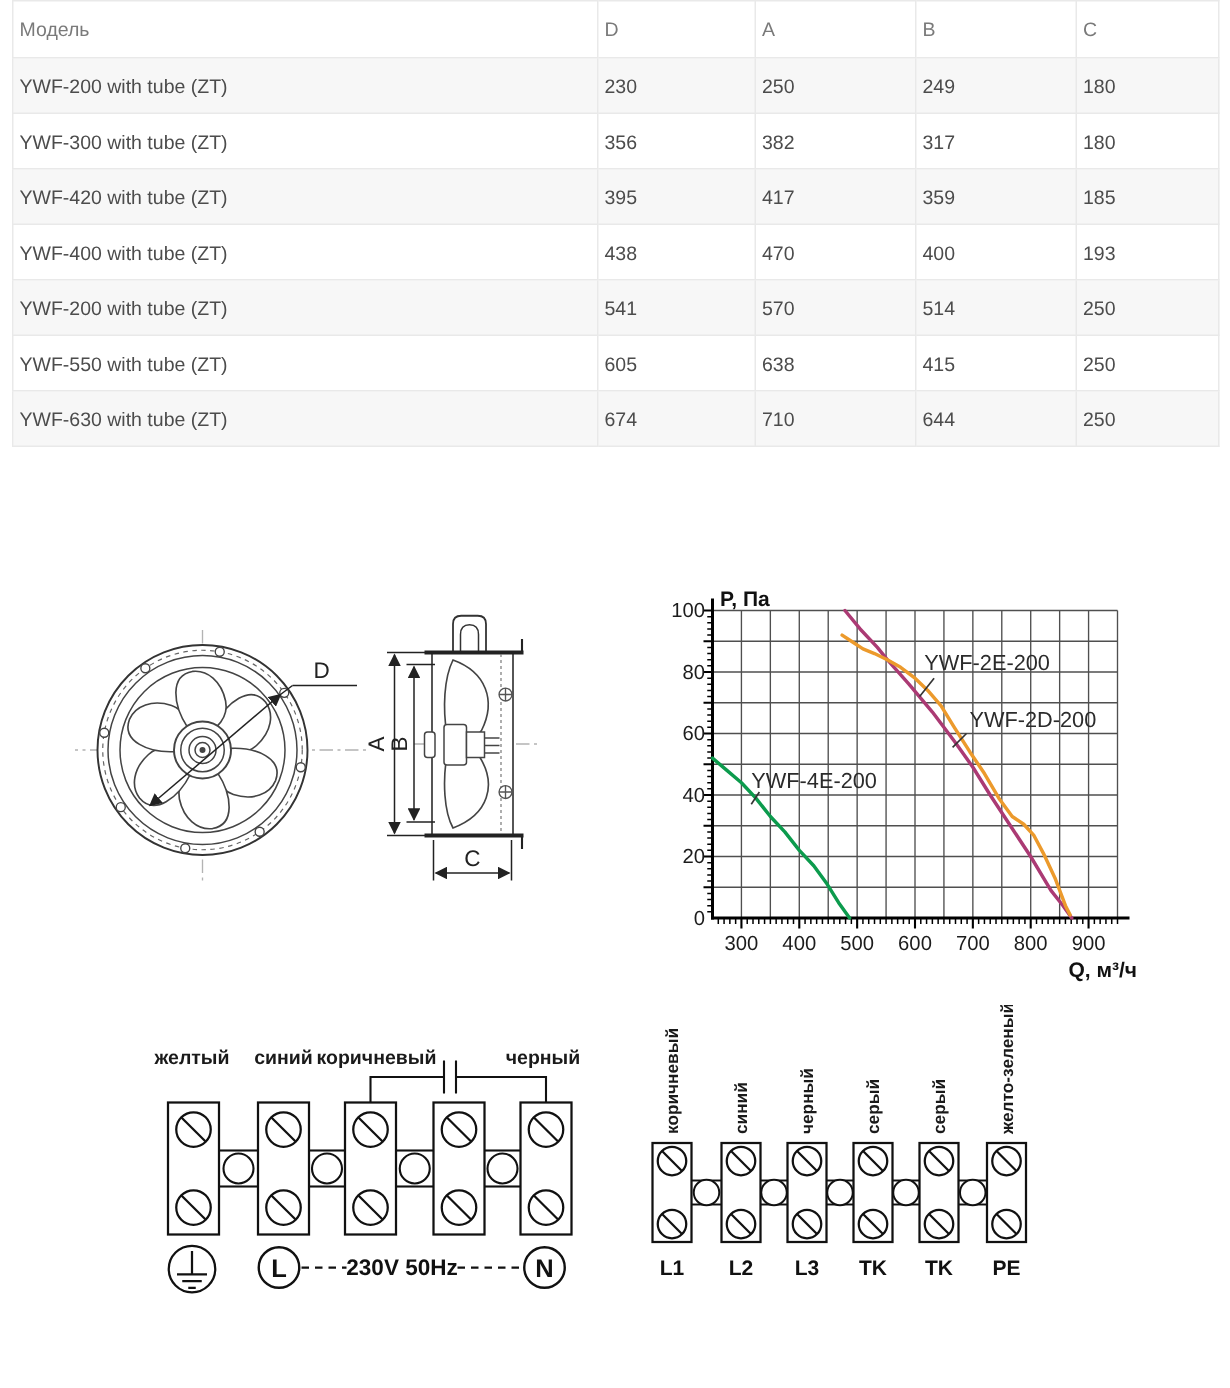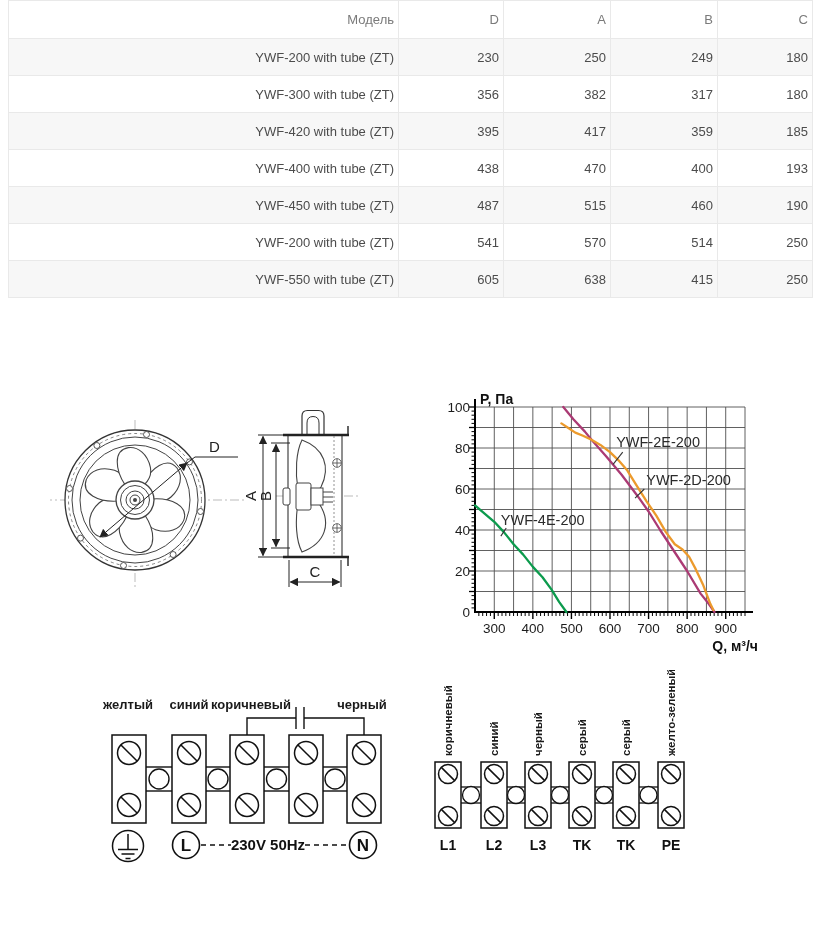--- a/index.html
+++ b/index.html
@@ -15,7 +15,7 @@
     table-layout:fixed;
   }
   .spec-table th,.spec-table td{
-    border:1px solid #e9e9e9;text-align:right;vertical-align:middle;
+    border:1px solid #e9e9e9;text-align:left;vertical-align:middle;
     height:36px;padding:0 4px;font-weight:normal;background:#fff;
   }
   .spec-table thead th{color:#7a7a7a;height:37px;}

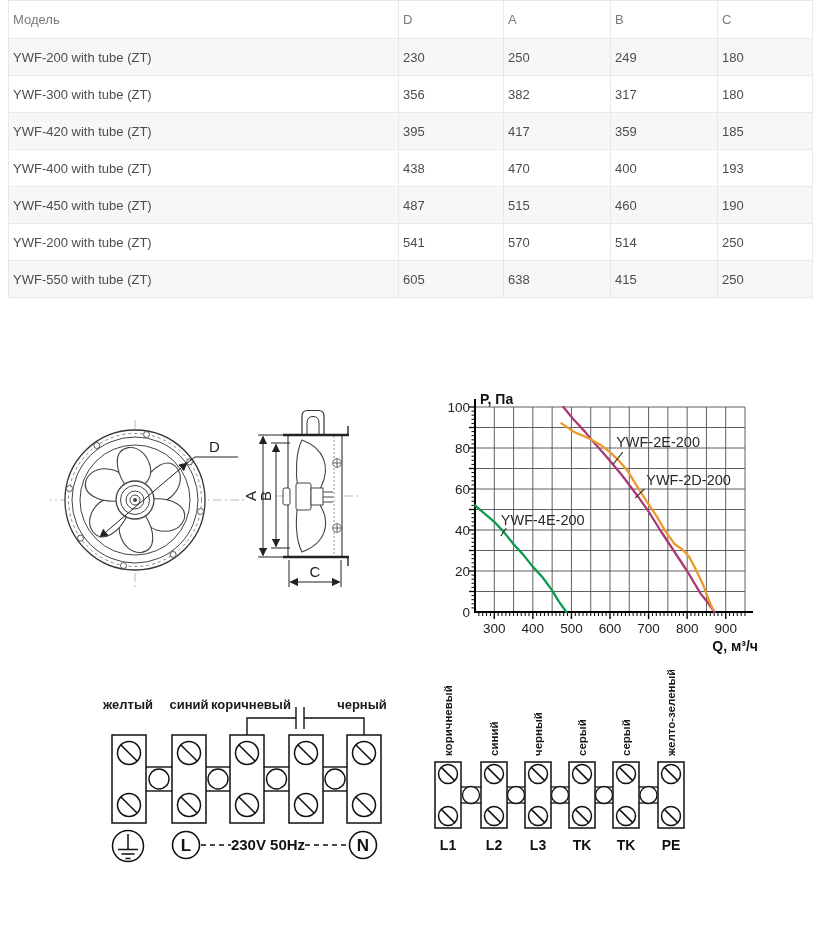--- a/index.html
+++ b/index.html
@@ -81,13 +81,6 @@
         <td>470</td>
         <td>400</td>
         <td>193</td>
-      </tr>
-      <tr>
-        <td>YWF-450 with tube (ZT)</td>
-        <td>487</td>
-        <td>515</td>
-        <td>460</td>
-        <td>190</td>
       </tr>
       <tr>
         <td>YWF-200 with tube (ZT)</td>

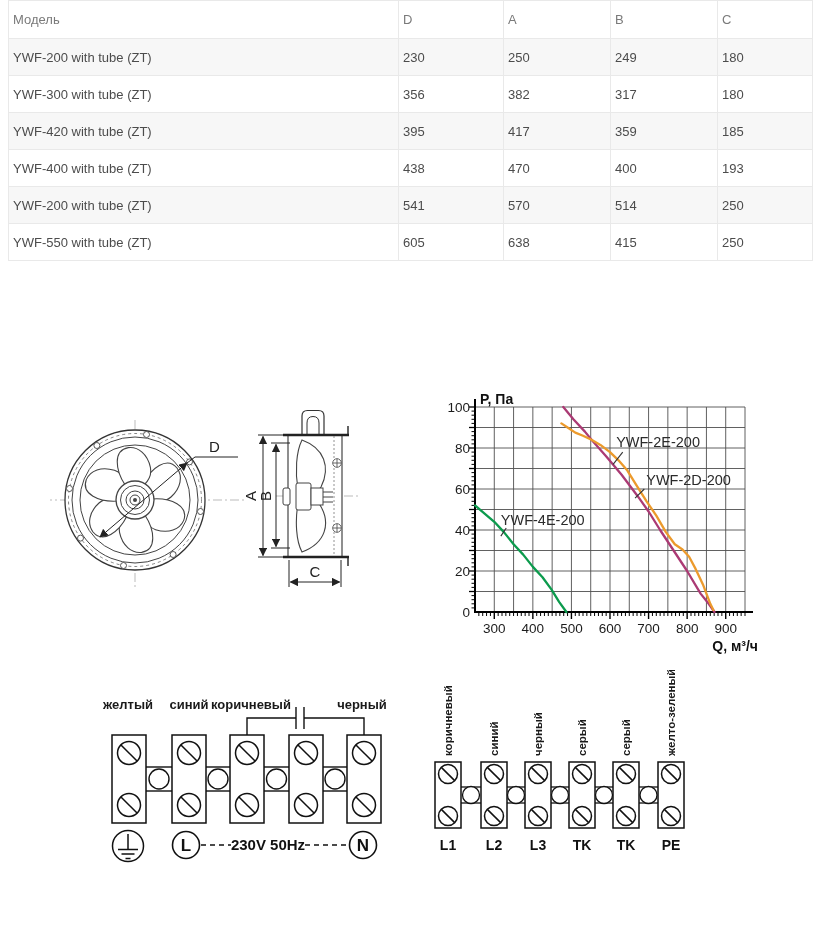--- a/index.html
+++ b/index.html
@@ -94,6 +94,13 @@
         <td>605</td>
         <td>638</td>
         <td>415</td>
+        <td>250</td>
+      </tr>
+      <tr>
+        <td>YWF-630 with tube (ZT)</td>
+        <td>674</td>
+        <td>710</td>
+        <td>644</td>
         <td>250</td>
       </tr>
     </tbody>

